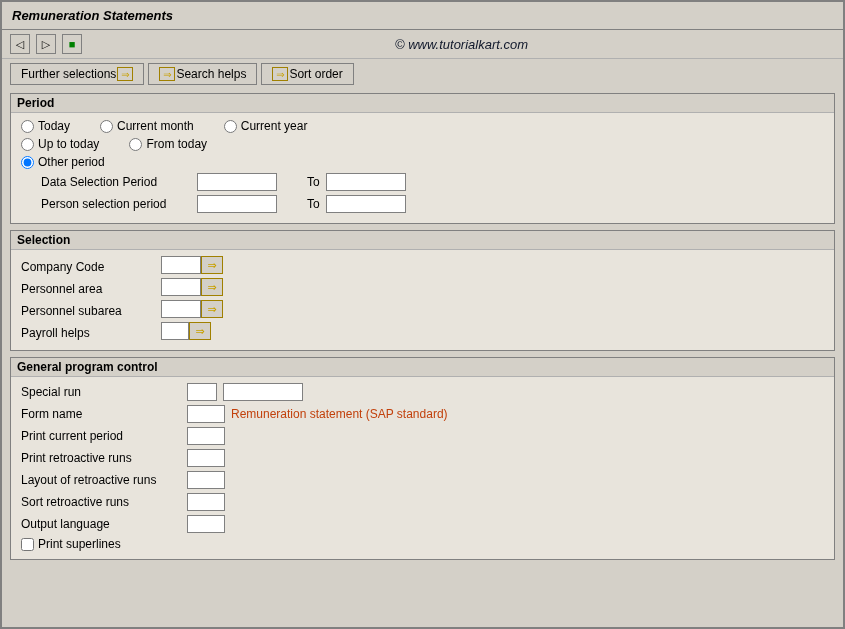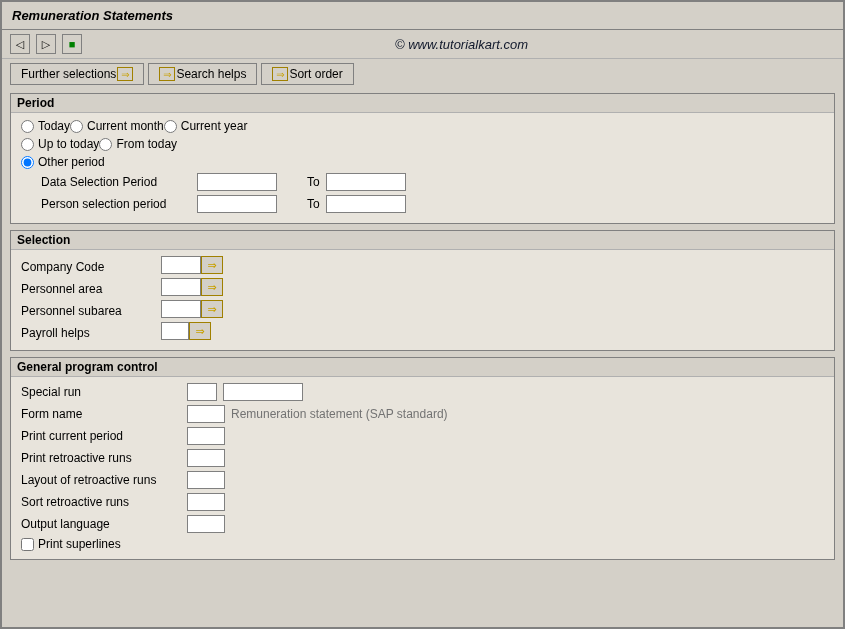--- a/index.html
+++ b/index.html
@@ -91,6 +91,7 @@
     }
     .period-row {
       display: flex;
+      gap: 30px;
       margin-bottom: 4px;
       align-items: flex-start;
     }

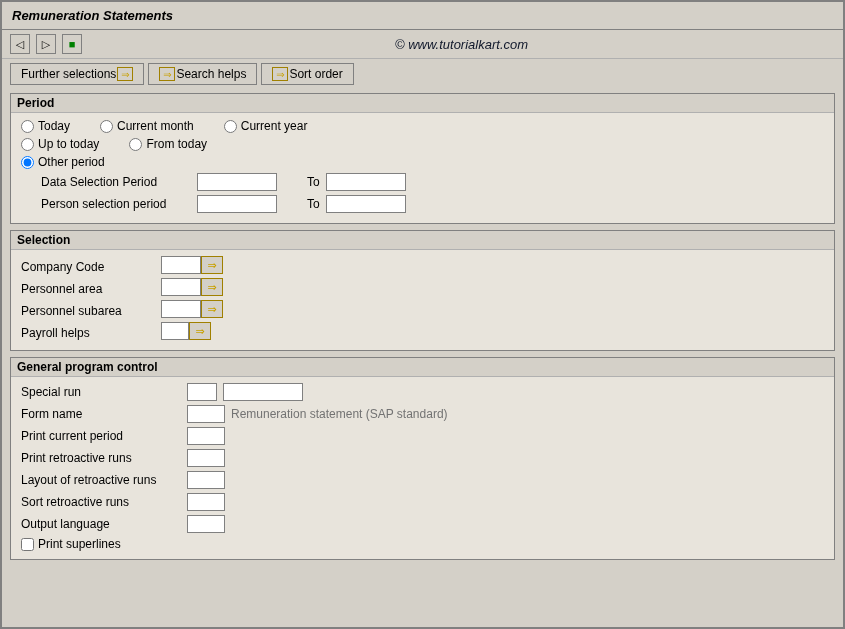--- a/index.html
+++ b/index.html
@@ -198,7 +198,7 @@
     }
     .gpc-desc {
       font-size: 12px;
-      color: #737373;
+      color: #c2410c;
     }
     .checkbox-row {
       display: flex;

